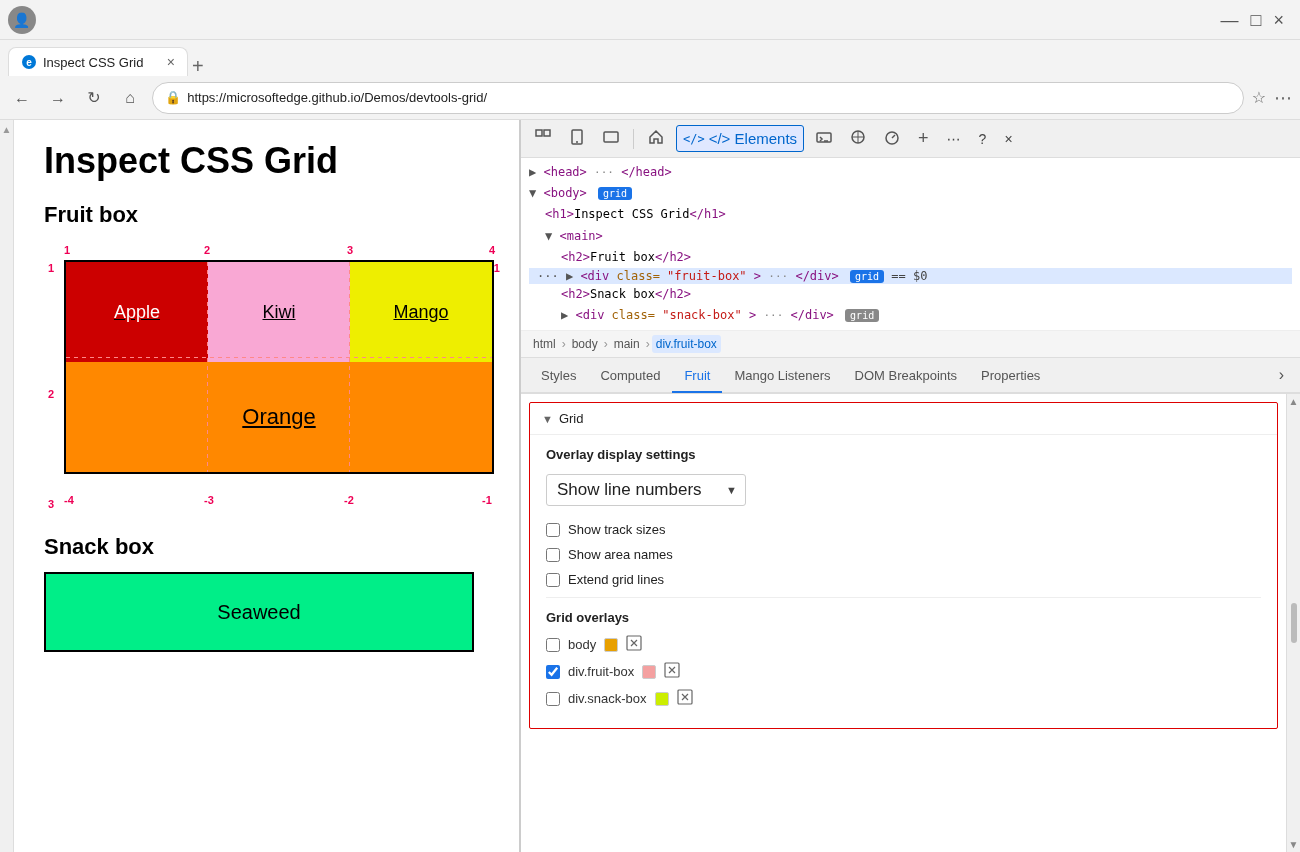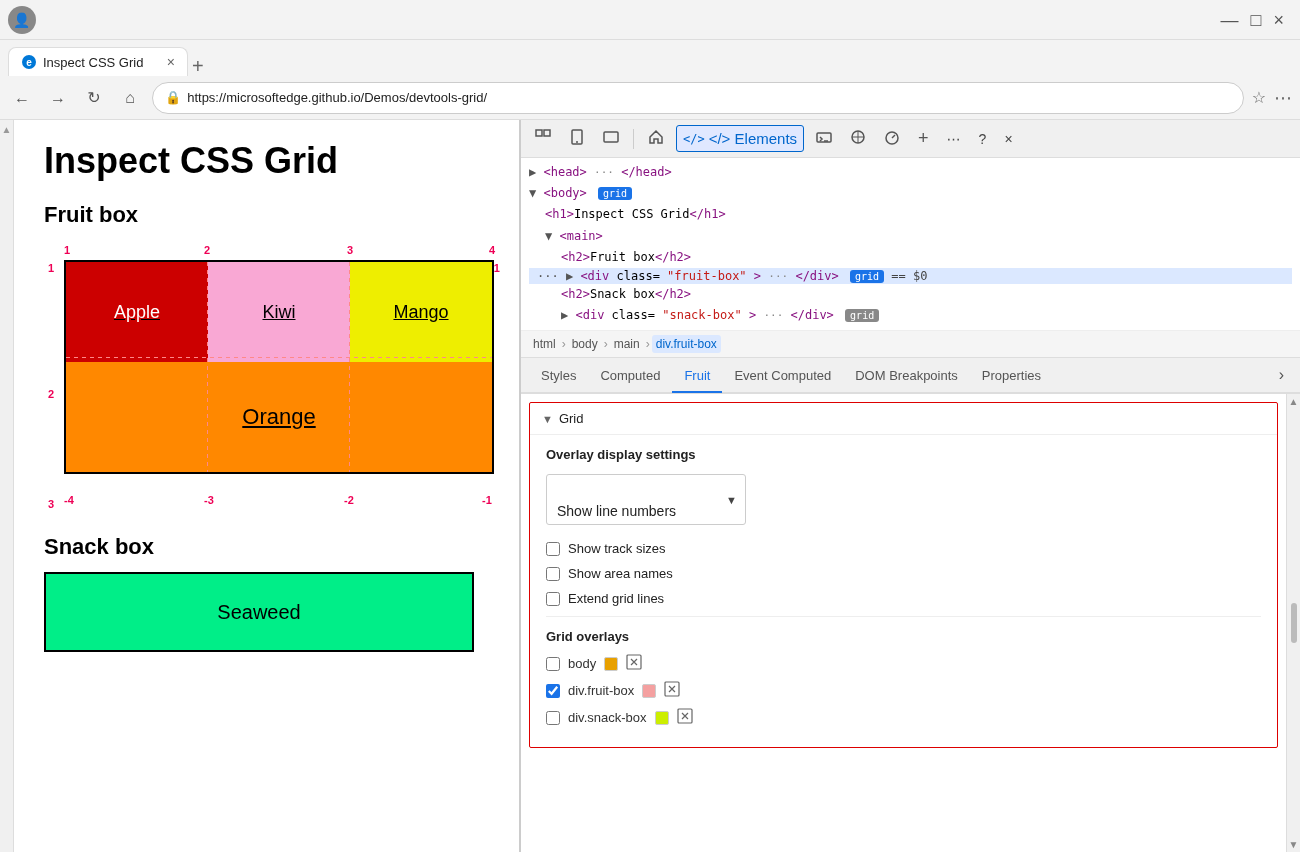--- a/index.html
+++ b/index.html
@@ -115,7 +115,7 @@
     }
     .dom-line { padding: 1px 0; line-height: 1.6; white-space: nowrap; }
     .dom-tag { color: #881280; }
-    .dom-attr { color: #000000; }
+    .dom-attr { color: #a16207; }
     .dom-attr-val { color: #c41a16; }
     .dom-selected { background: #dbe8ff; display: block; padding: 1px 4px; }
     .dom-indent { margin-left: 16px; }

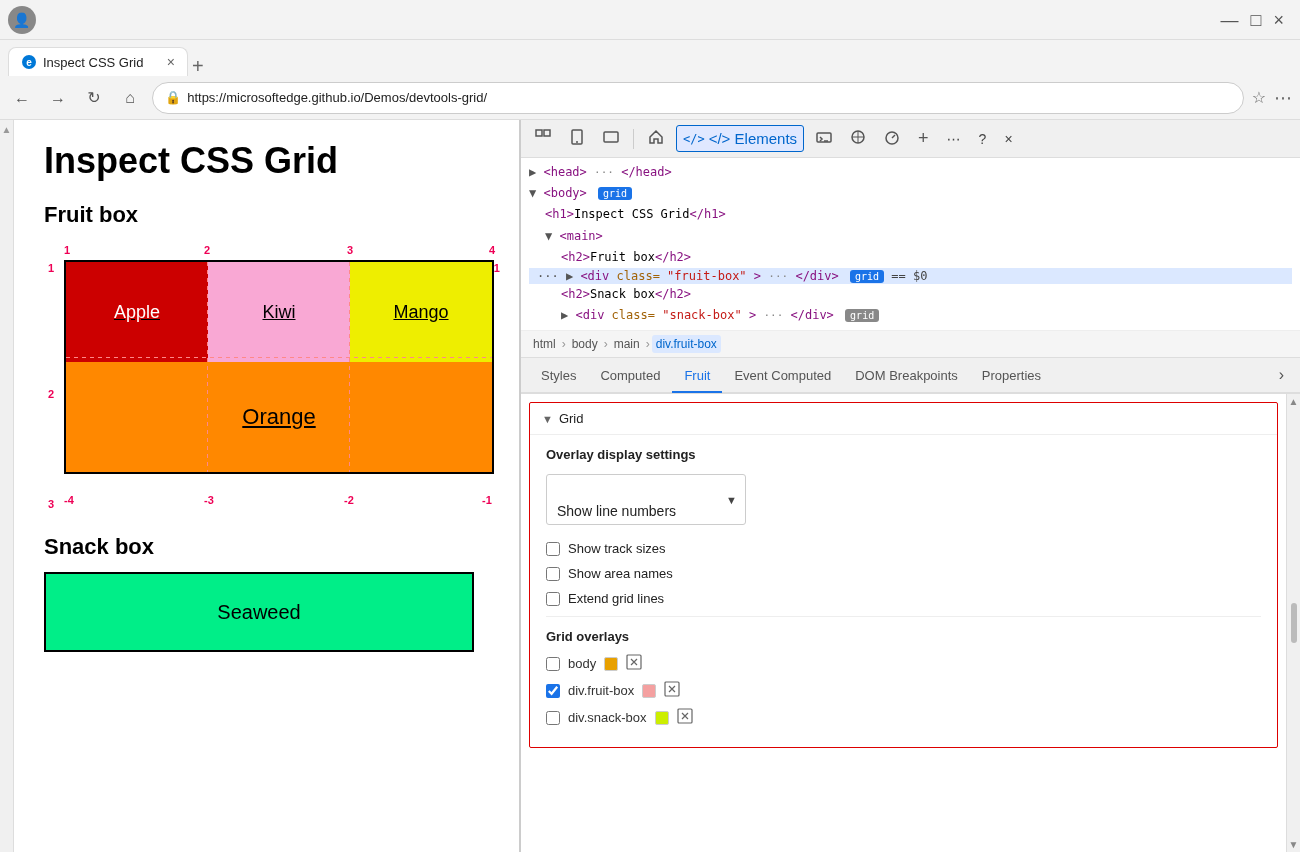--- a/index.html
+++ b/index.html
@@ -418,7 +418,7 @@
       <span class="dt-tab">Styles</span>
       <span class="dt-tab">Computed</span>
       <span class="dt-tab active">Fruit</span>
-      <span class="dt-tab">Event Computed</span>
+      <span class="dt-tab">Mango Listeners</span>
       <span class="dt-tab">DOM Breakpoints</span>
       <span class="dt-tab">Properties</span>
       <span class="dt-tab-more">›</span>

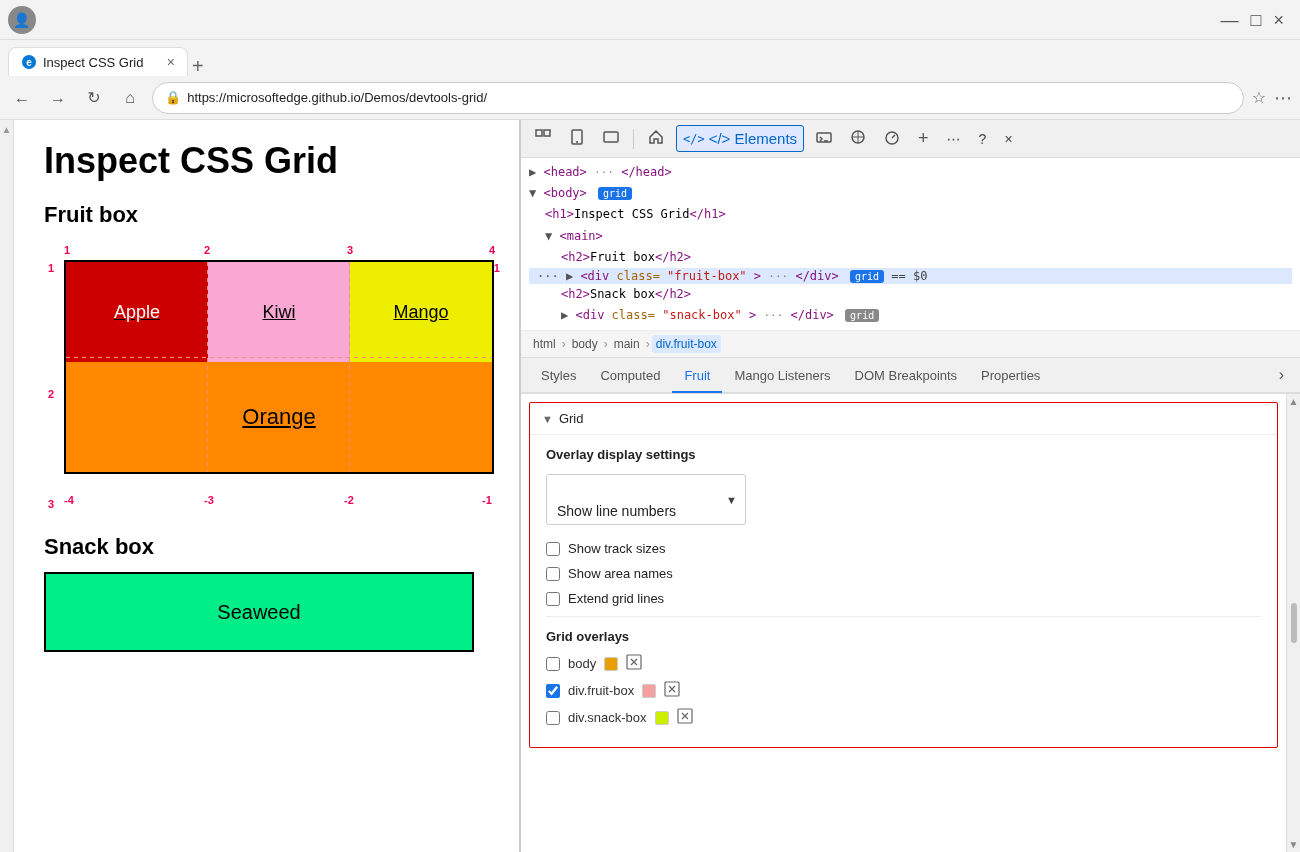--- a/index.html
+++ b/index.html
@@ -171,7 +171,7 @@
       border: 1px solid #ccc; border-radius: 3px; width: 200px;
       margin-bottom: 16px; background: #fff; cursor: pointer;
     }
-    .dropdown-field .dd-text { padding: 5px 10px; font-size: 14px; color: #222; flex: 1; margin-top: 23px; }
+    .dropdown-field .dd-text { padding: 5px 10px; font-size: 17px; color: #222; flex: 1; }
     .dropdown-field .dd-arrow { padding: 5px 8px; font-size: 11px; color: #444; }
 
     .checkbox-row {

